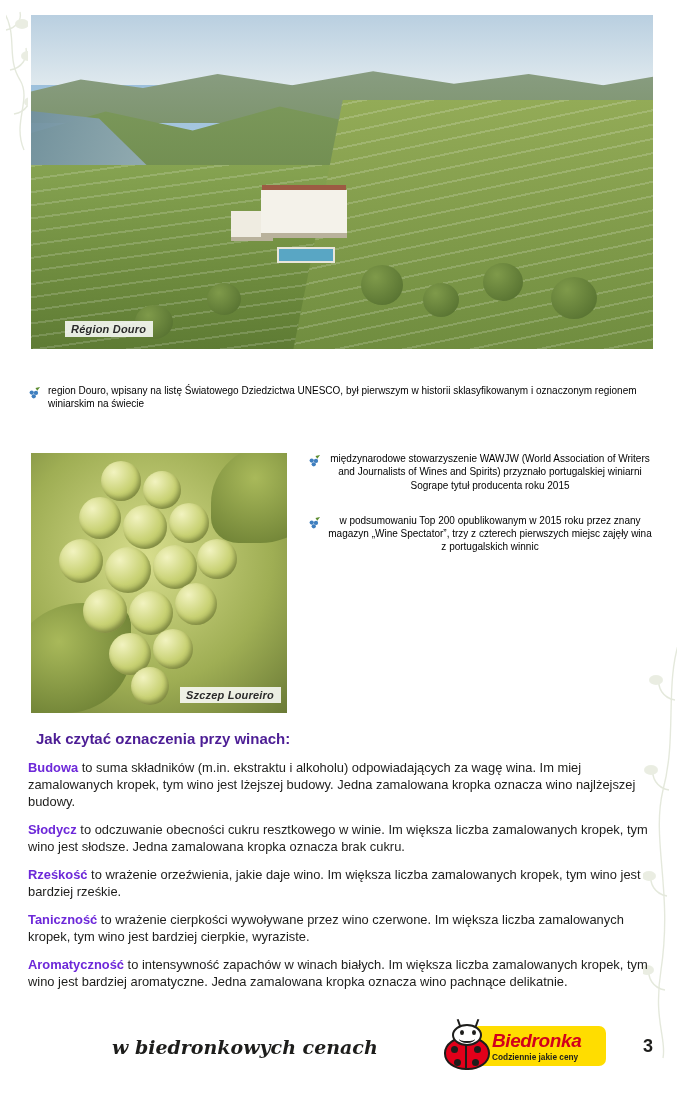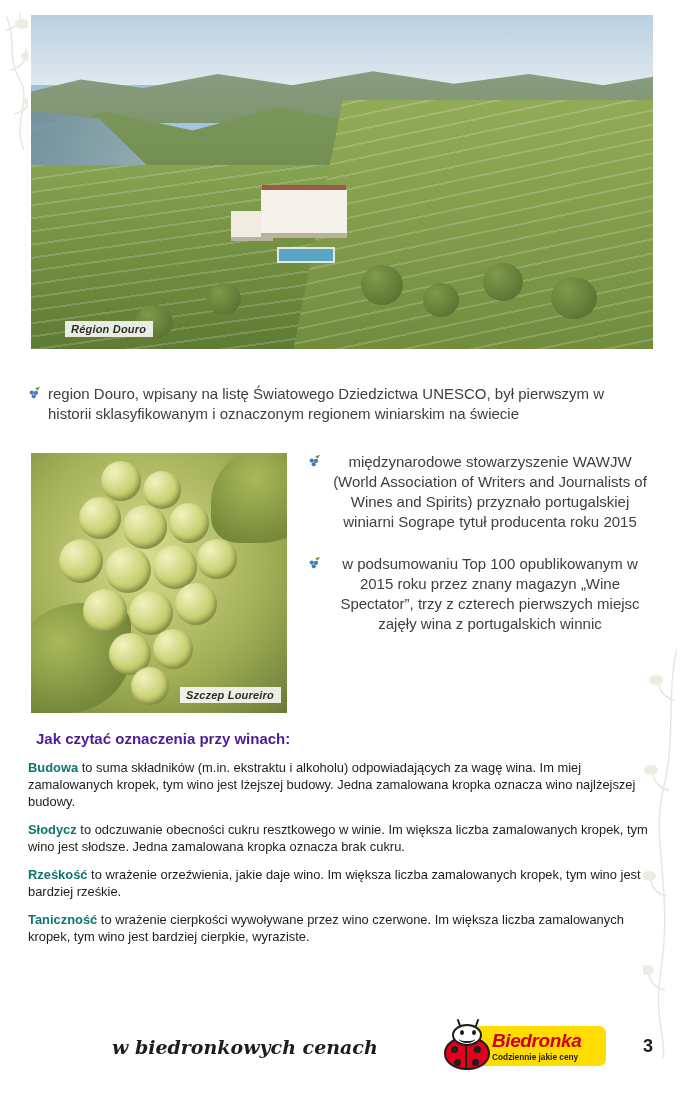--- a/index.html
+++ b/index.html
@@ -123,9 +123,9 @@
     margin-top: 3px;
   }
   .bullet-text {
-    font-size: 15px;
+    font-size: 10px;
     line-height: 1.33;
-    color: #404040;
+    color: #000000;
   }
 
   .top-bullets {

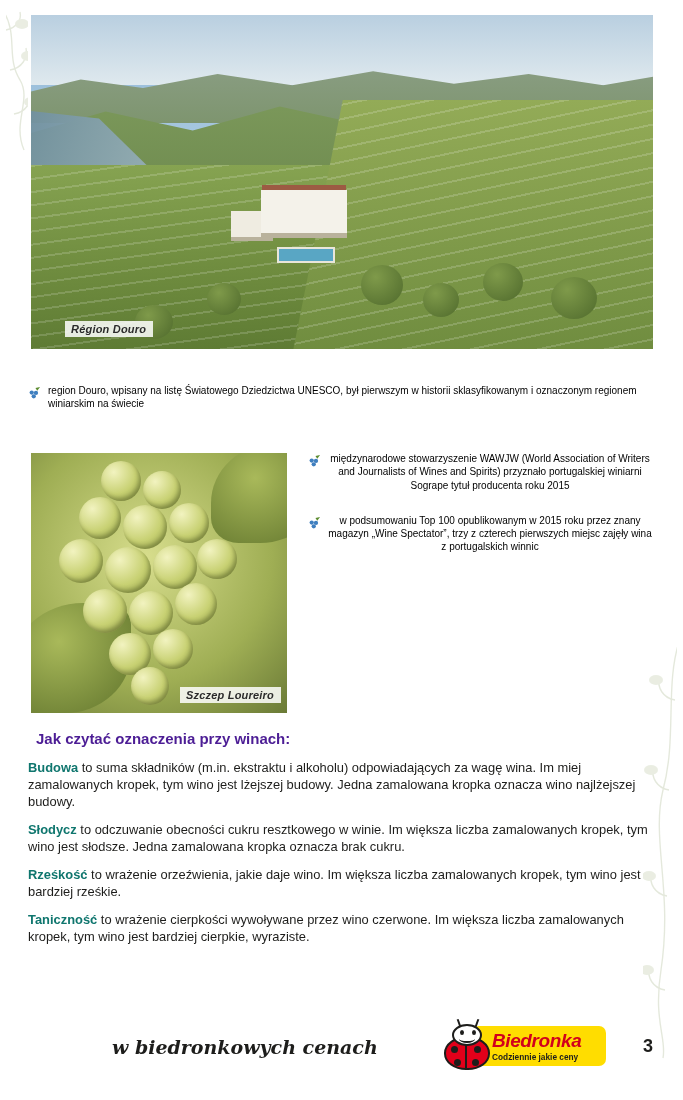--- a/index.html
+++ b/index.html
@@ -400,7 +400,7 @@
       <circle cx="8.6" cy="6.4" r="2.3" fill="#3f7fbf"></circle>
       <circle cx="6.2" cy="10" r="2.3" fill="#3f7fbf"></circle>
     </svg>
-    <div class="bullet-text">w podsumowaniu Top 100 opublikowanym w 2015 roku przez znany magazyn „Wine Spectator”, trzy z czterech pierwszych miejsc zajęły wina z portugalskich winnic</div>
+    <div class="bullet-text">w podsumowaniu Top 200 opublikowanym w 2015 roku przez znany magazyn „Wine Spectator”, trzy z czterech pierwszych miejsc zajęły wina z portugalskich winnic</div>
   </div>
 </div>
 

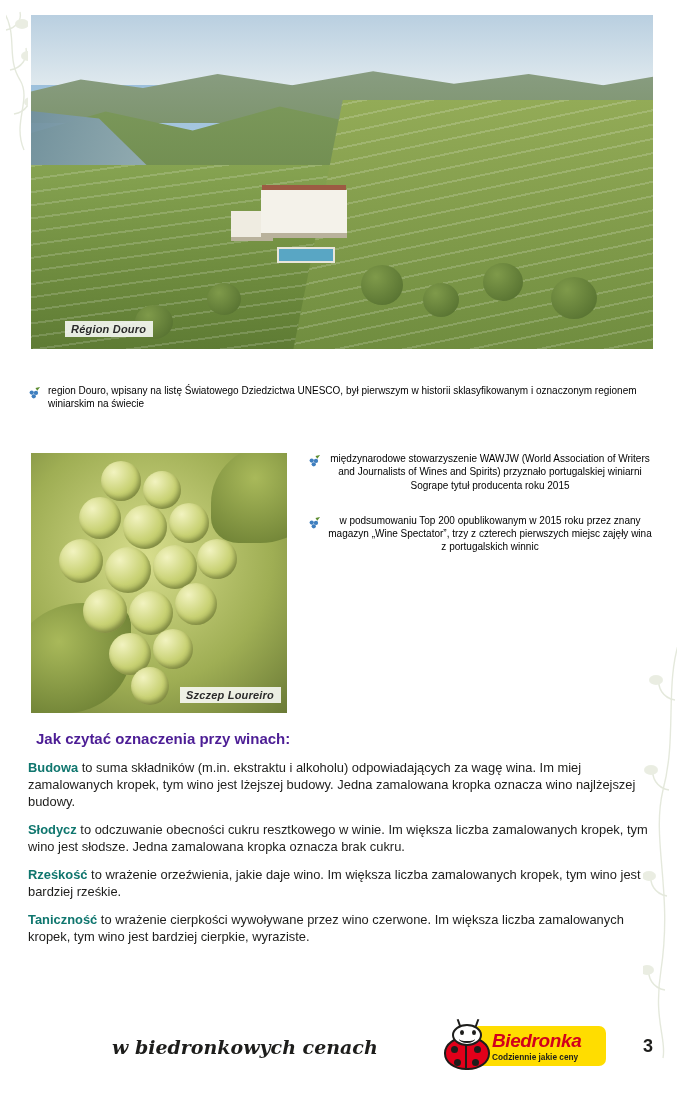--- a/index.html
+++ b/index.html
@@ -191,7 +191,7 @@
     color: #1d1d1b;
   }
   .term {
-    color: #0f766e;
+    color: #6d28d9;
     font-weight: bold;
   }
 

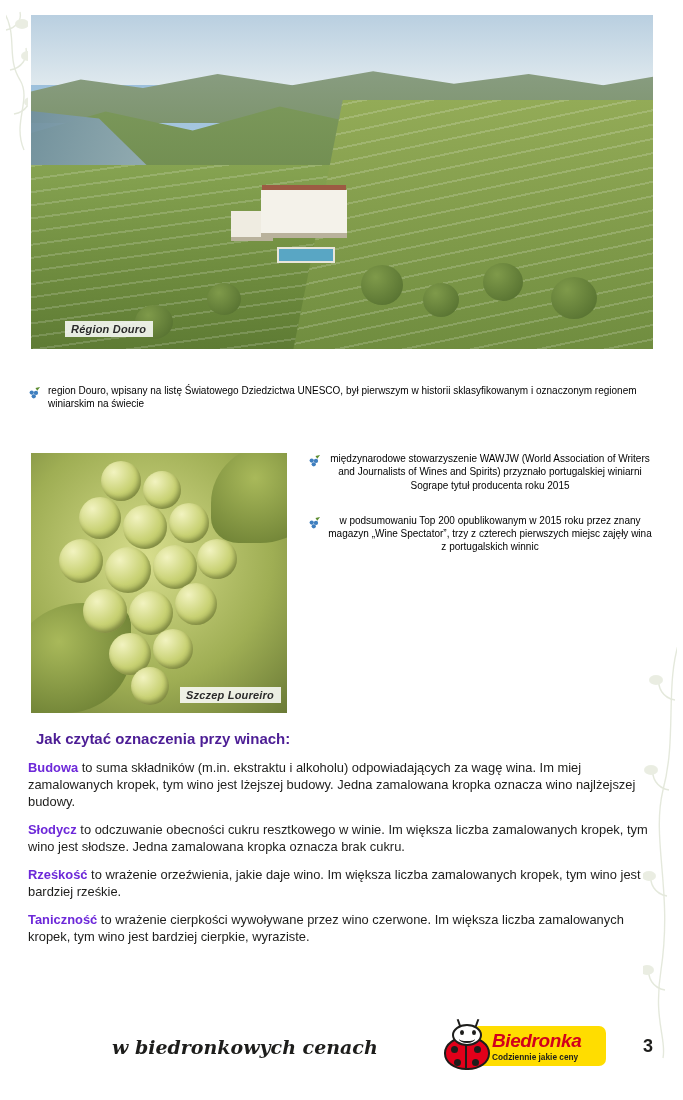--- a/index.html
+++ b/index.html
@@ -419,6 +419,9 @@
   <p>
     <span class="term">Taniczność</span><span> to wrażenie cierpkości wywoływane przez wino czerwone. Im większa liczba zamalowanych kropek, tym wino jest bardziej cierpkie, wyraziste.</span>
   </p>
+  <p>
+    <span class="term">Aromatyczność</span><span> to intensywność zapachów w winach białych. Im większa liczba zamalowanych kropek, tym wino jest bardziej aromatyczne. Jedna zamalowana kropka oznacza wino pachnące delikatnie.</span>
+  </p>
 </div>
 
 <div class="footer-slogan">w biedronkowych cenach</div>

